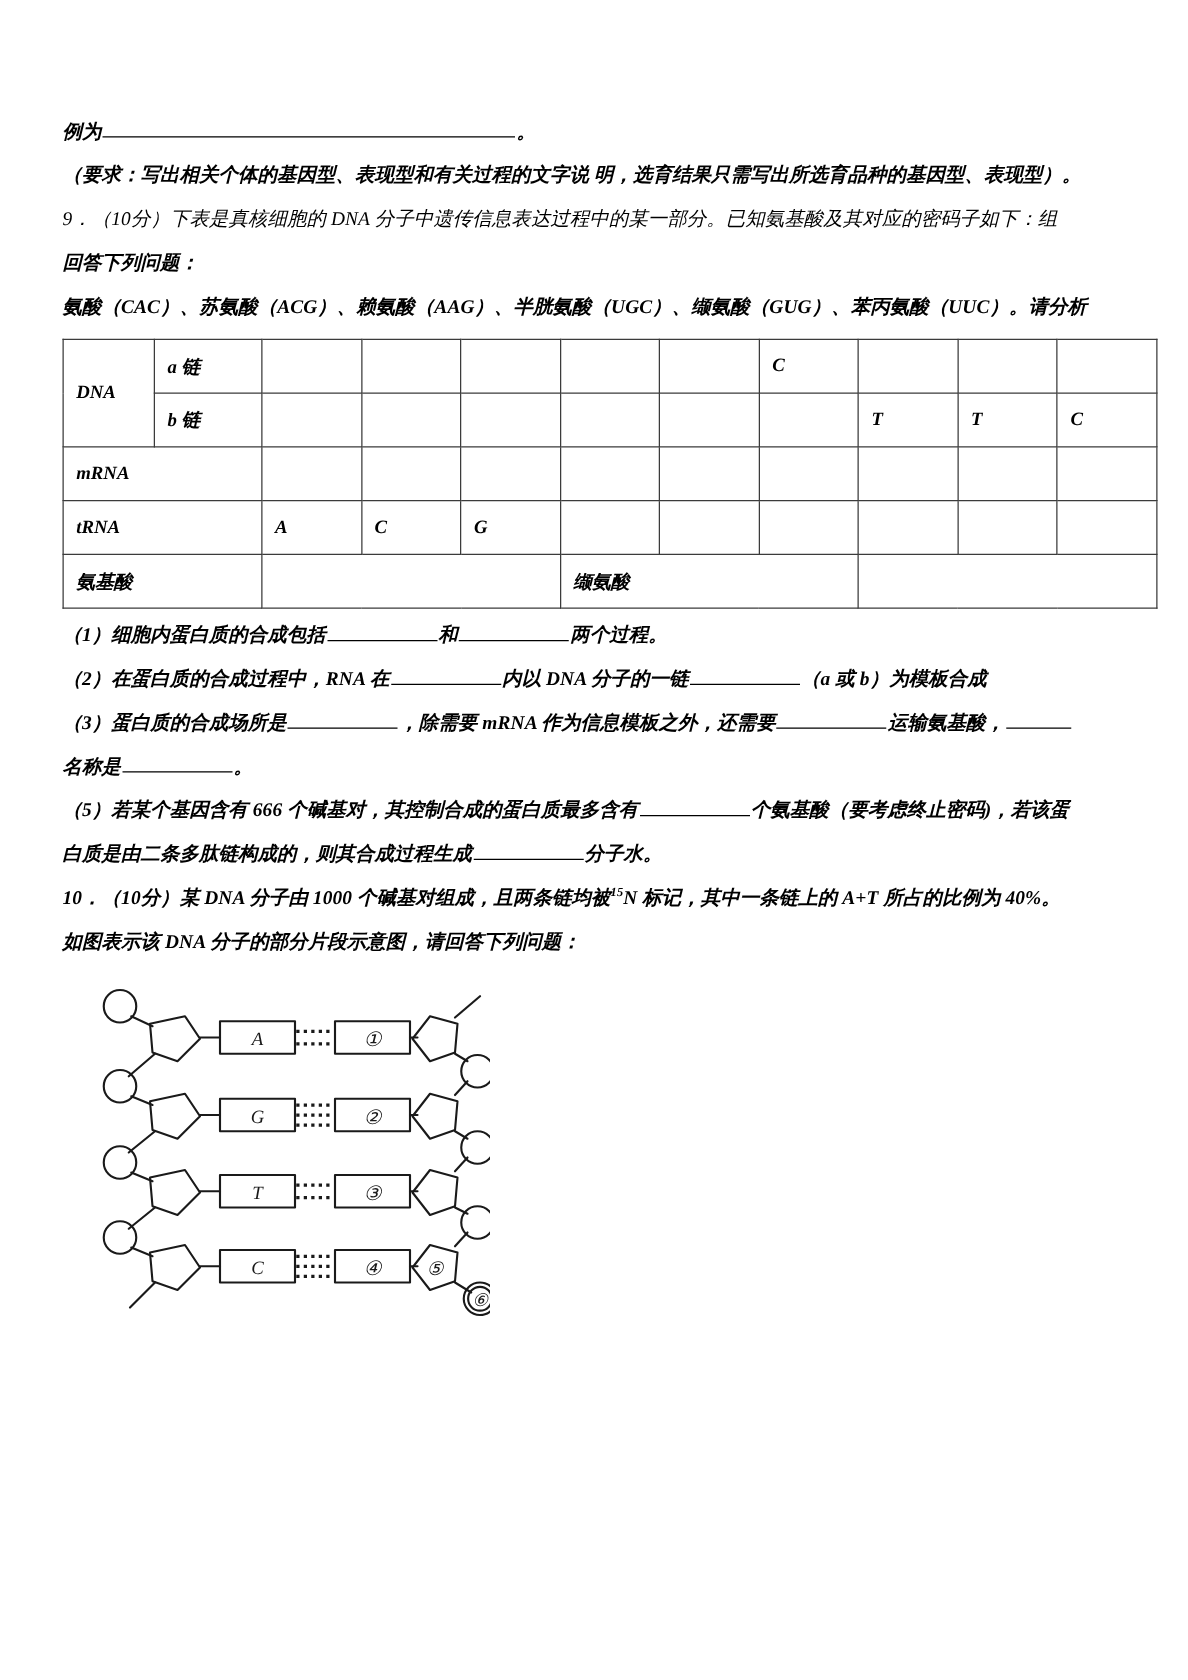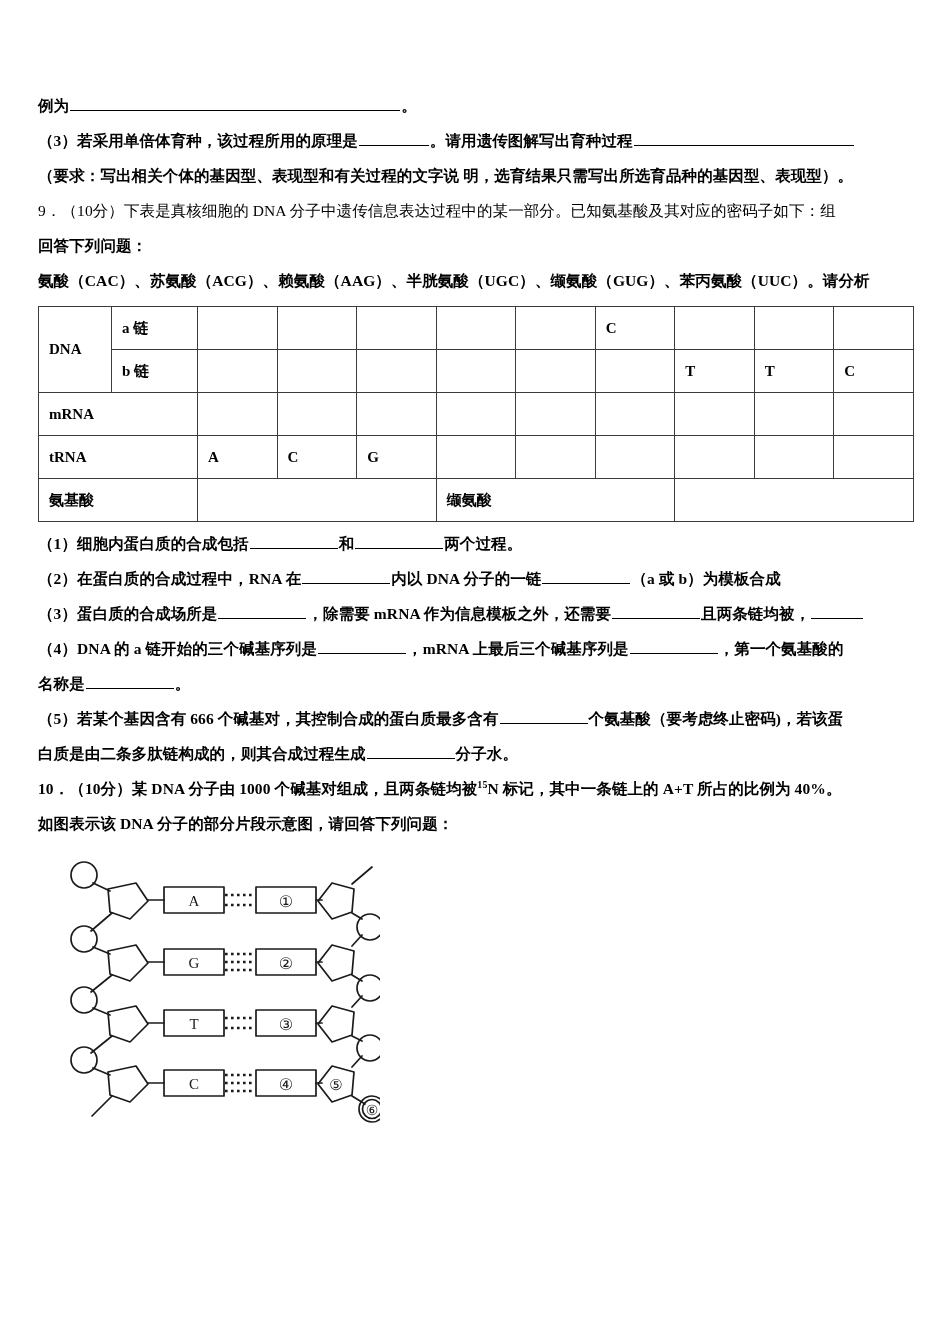--- a/index.html
+++ b/index.html
@@ -24,9 +24,10 @@
   }
   .content {
     position: absolute;
-    left: 38px;
+    left: 50px;
     top: 88px;
     width: 876px;
+    font-style: italic;
   }
 
   

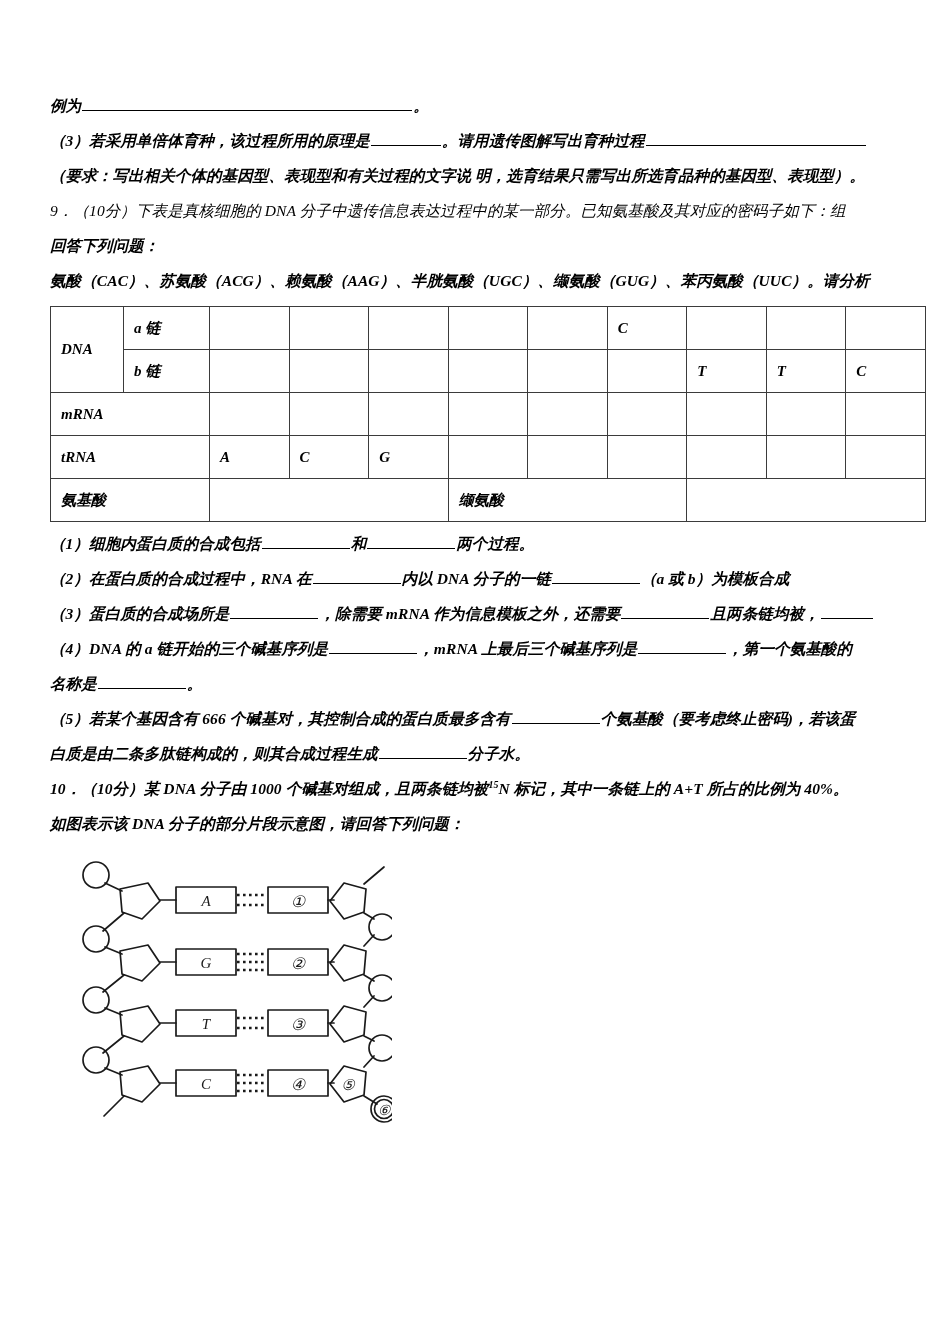--- a/index.html
+++ b/index.html
@@ -99,9 +99,6 @@
     <span>例为</span><span class="blank b-xxl"></span><span>。</span>
   </p>
 
-  <p class="para">
-    <span>（3）若采用单倍体育种，该过程所用的原理是</span><span class="blank b-sm"></span><span>。请用遗传图解写出育种过程</span><span class="blank b-xl"></span>
-  </p>
 
   <p class="para">（要求：写出相关个体的基因型、表现型和有关过程的文字说 明，选育结果只需写出所选育品种的基因型、表现型）。</p>
 

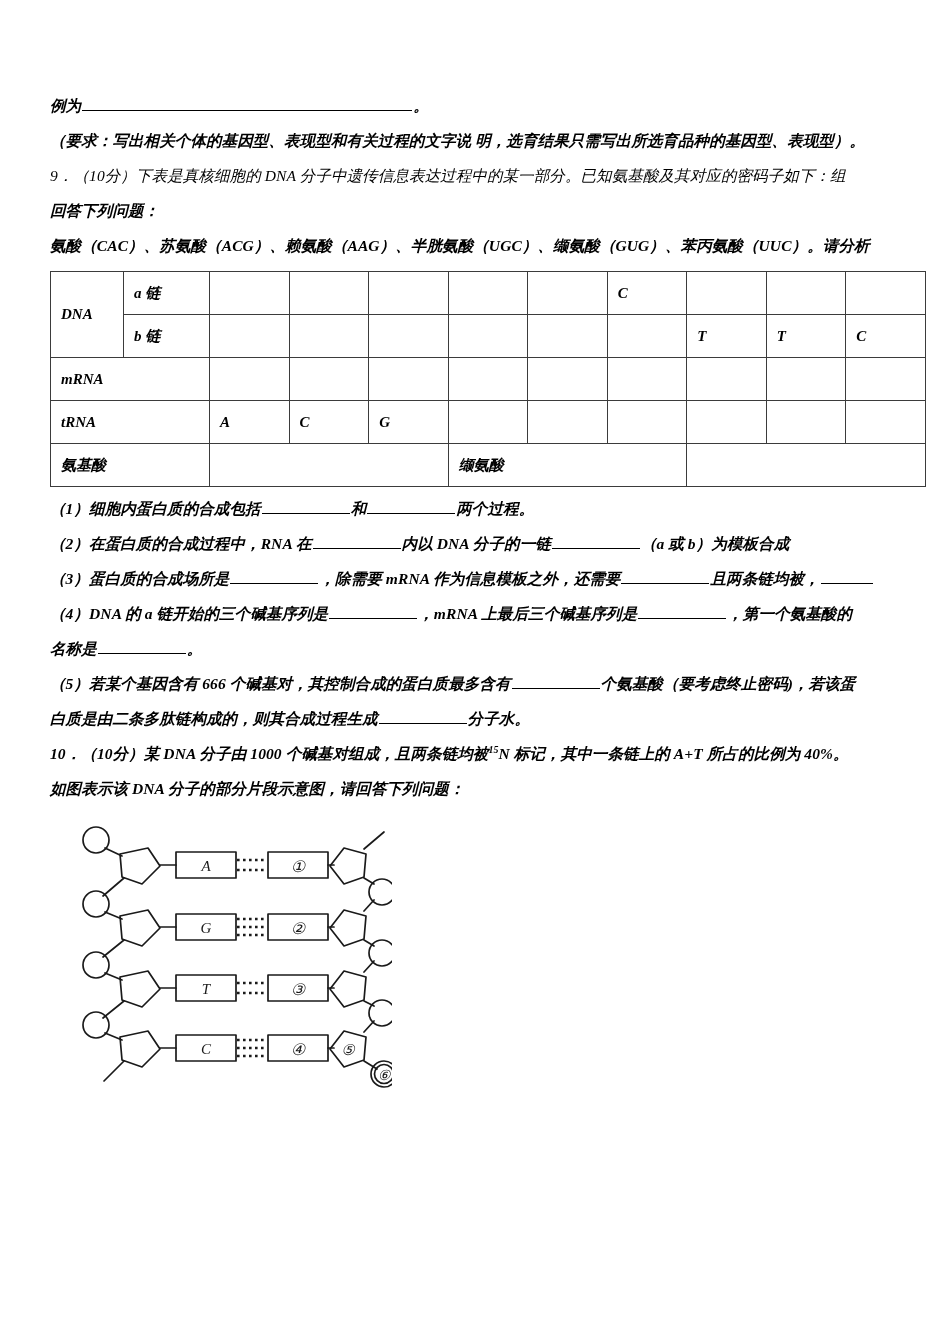--- a/index.html
+++ b/index.html
@@ -175,7 +175,7 @@
   </p>
 
   <p class="para">
-    <span>（3）蛋白质的合成场所是</span><span class="blank b-md"></span><span>，除需要 mRNA 作为信息模板之外，还需要</span><span class="blank b-md"></span><span>且两条链均被，</span><span class="blank b-xs"></span>
+    <span>（3）蛋白质的合成场所是</span><span class="blank b-md"></span><span>，除需要 mRNA 作为信息模板之外，还需要</span><span class="blank b-md"></span><span>运输氨基酸，</span><span class="blank b-xs"></span>
   </p>
 
   <p class="para">

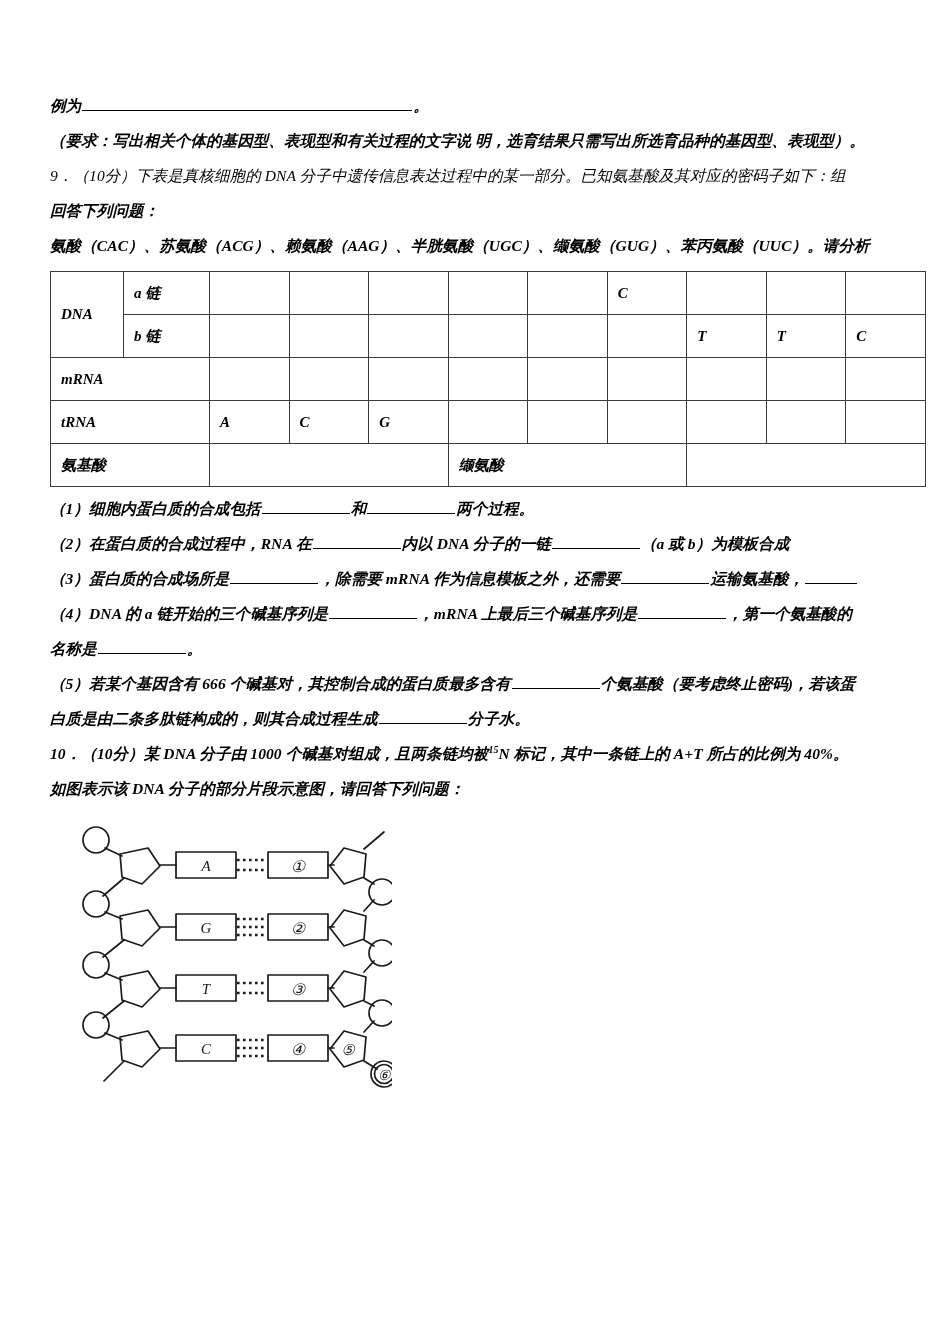--- a/index.html
+++ b/index.html
@@ -179,9 +179,6 @@
   </p>
 
   <p class="para">
-    <span>（4）DNA 的 a 链开始的三个碱基序列是</span><span class="blank b-md"></span><span>，mRNA 上最后三个碱基序列是</span><span class="blank b-md"></span><span>，第一个氨基酸的</span>
-  </p>
-  <p class="para">
     <span>名称是</span><span class="blank b-md"></span><span>。</span>
   </p>
 

